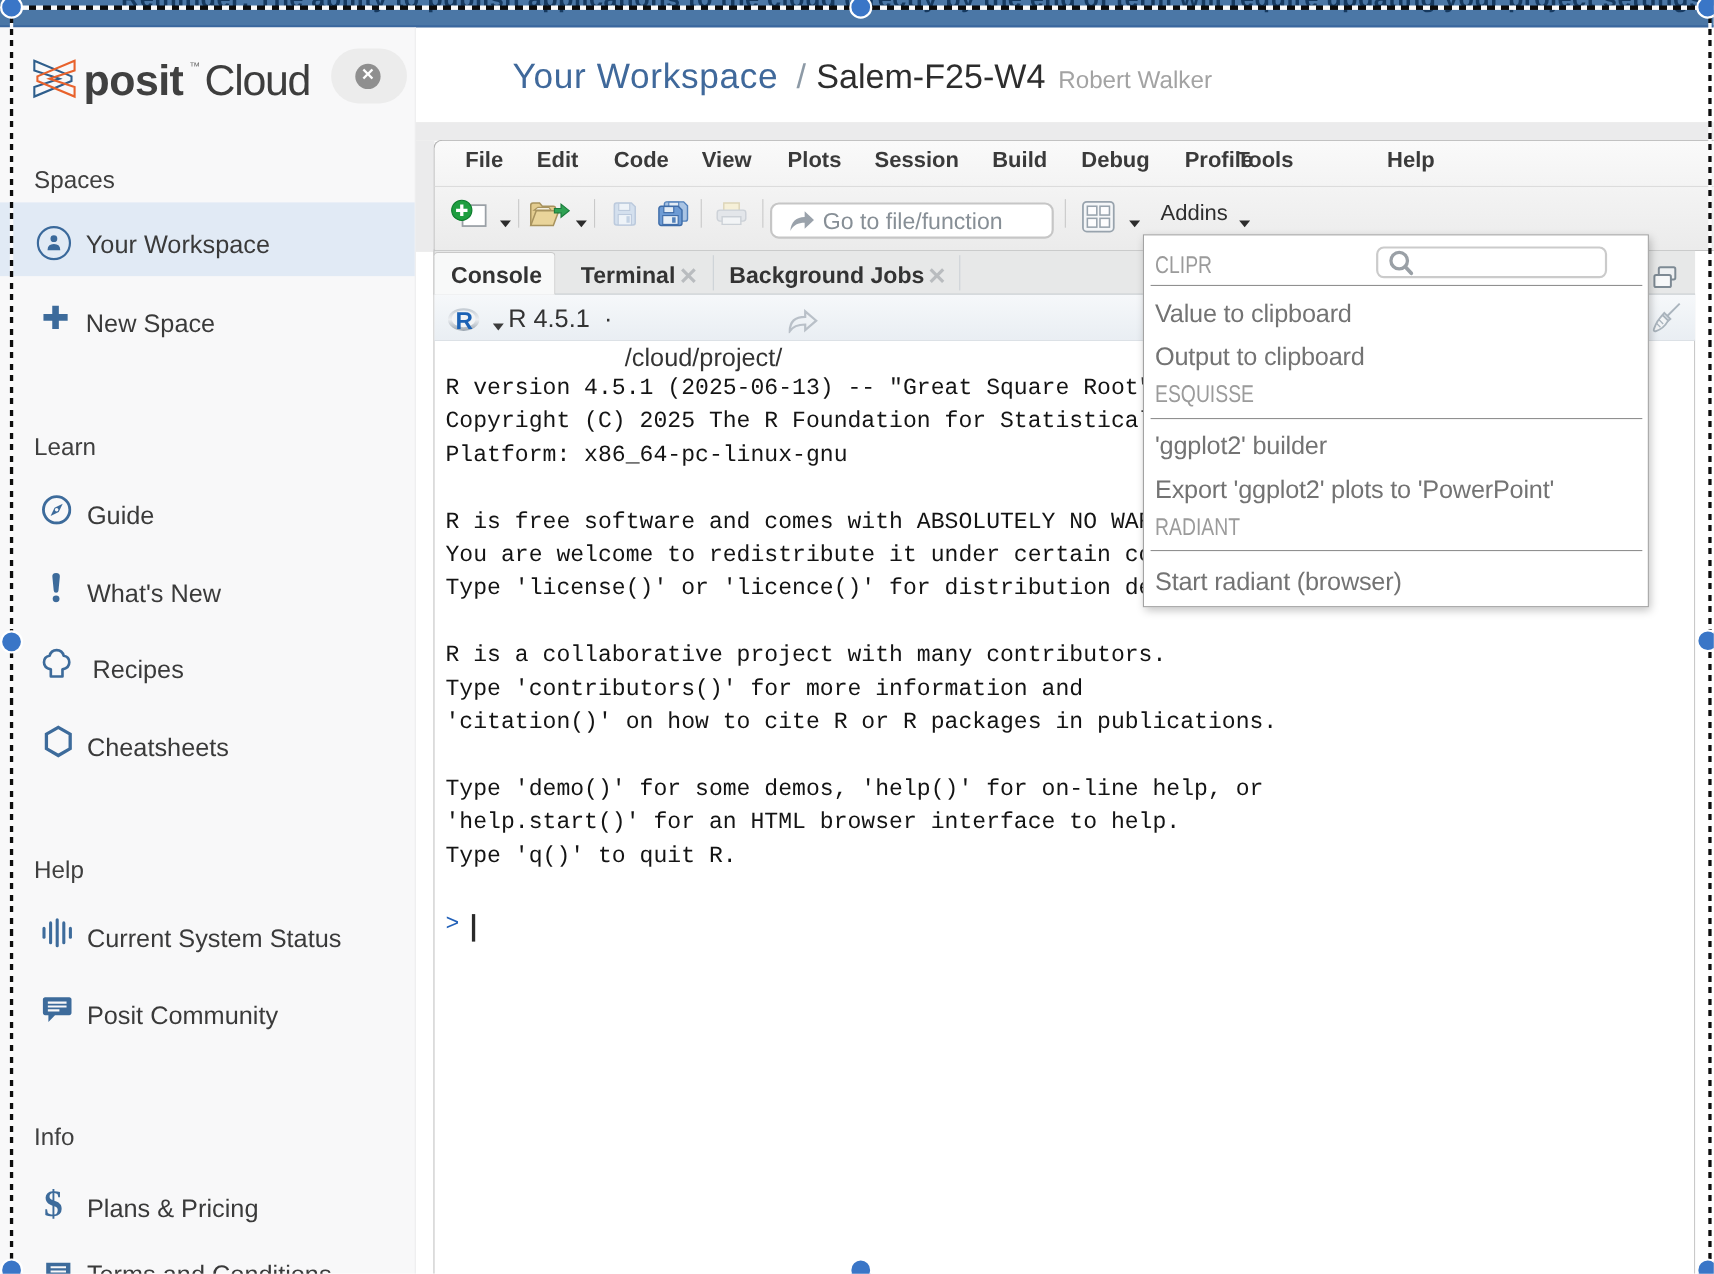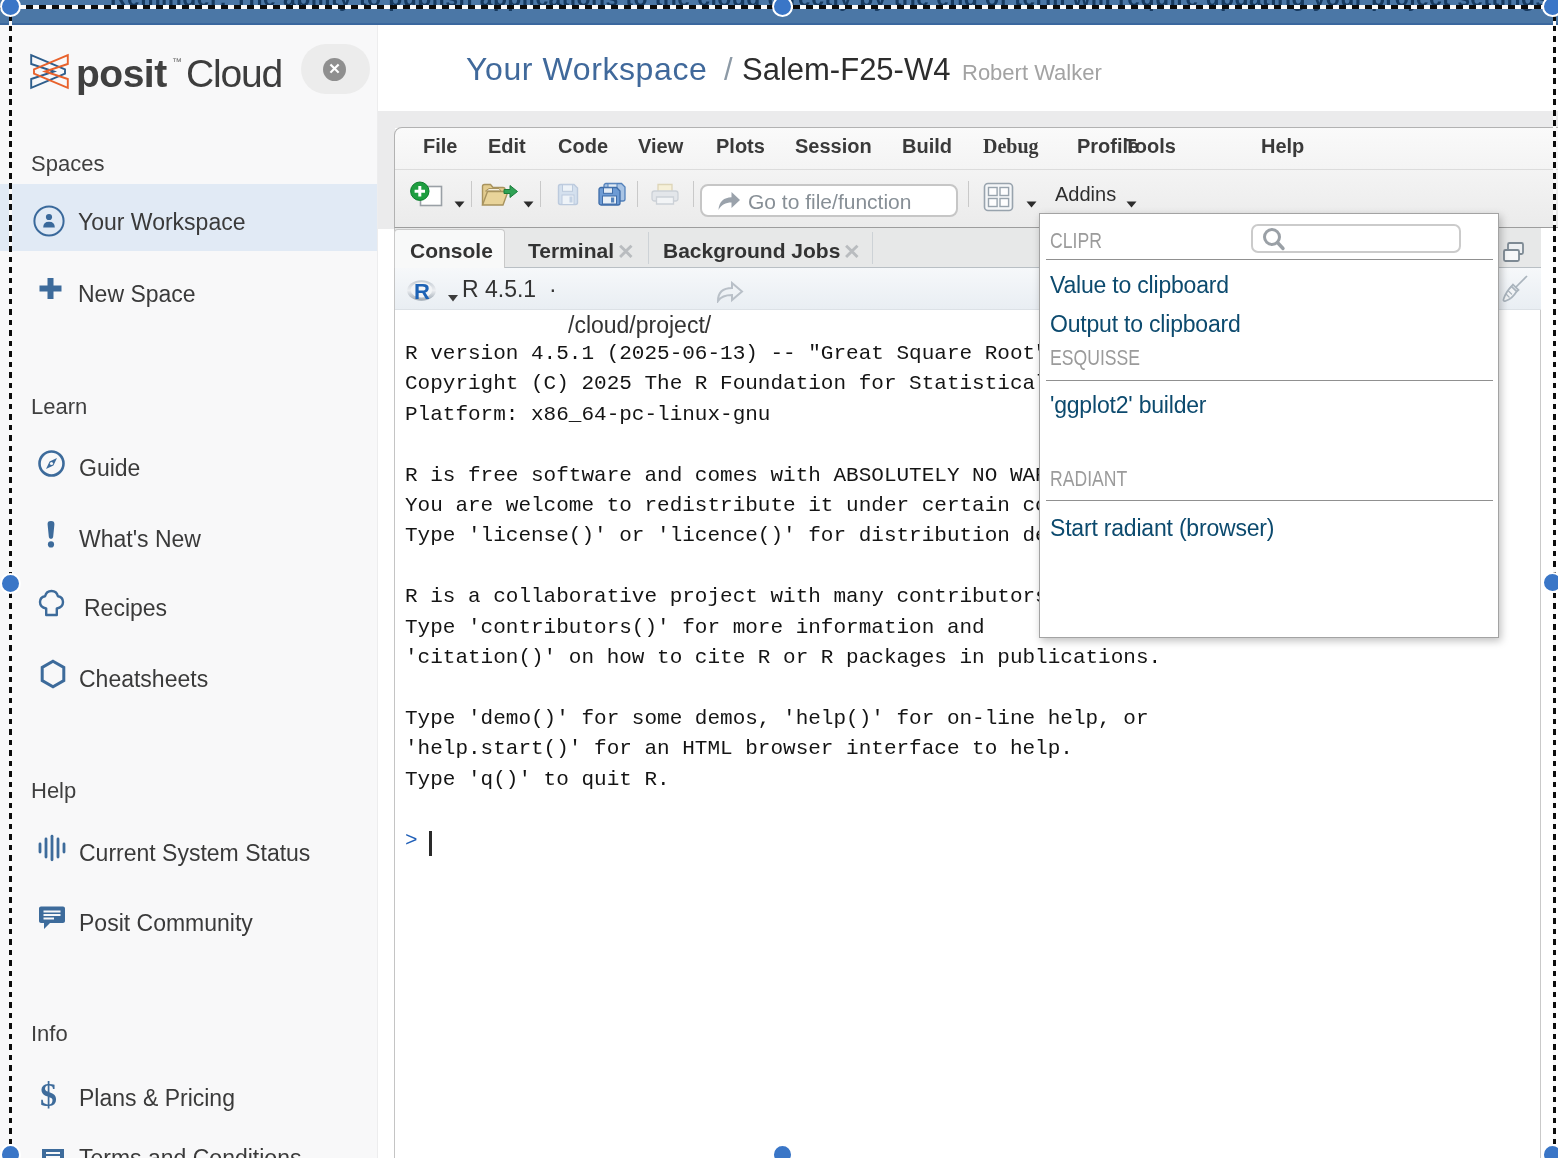--- a/index.html
+++ b/index.html
@@ -159,7 +159,7 @@
 <div class="abs menuitem" style="left:716px;">Plots</div>
 <div class="abs menuitem" style="left:795px;">Session</div>
 <div class="abs menuitem" style="left:902px;">Build</div>
-<div class="abs menuitem" style="left:983px;font-family:Liberation Serif, serif;">Debug</div>
+<div class="abs menuitem" style="left:983px;">Debug</div>
 <div class="abs menuitem" style="left:1077px;">Profile</div>
 <div class="abs menuitem" style="left:1124px;">Tools</div>
 <div class="abs menuitem" style="left:1261px;">Help</div>

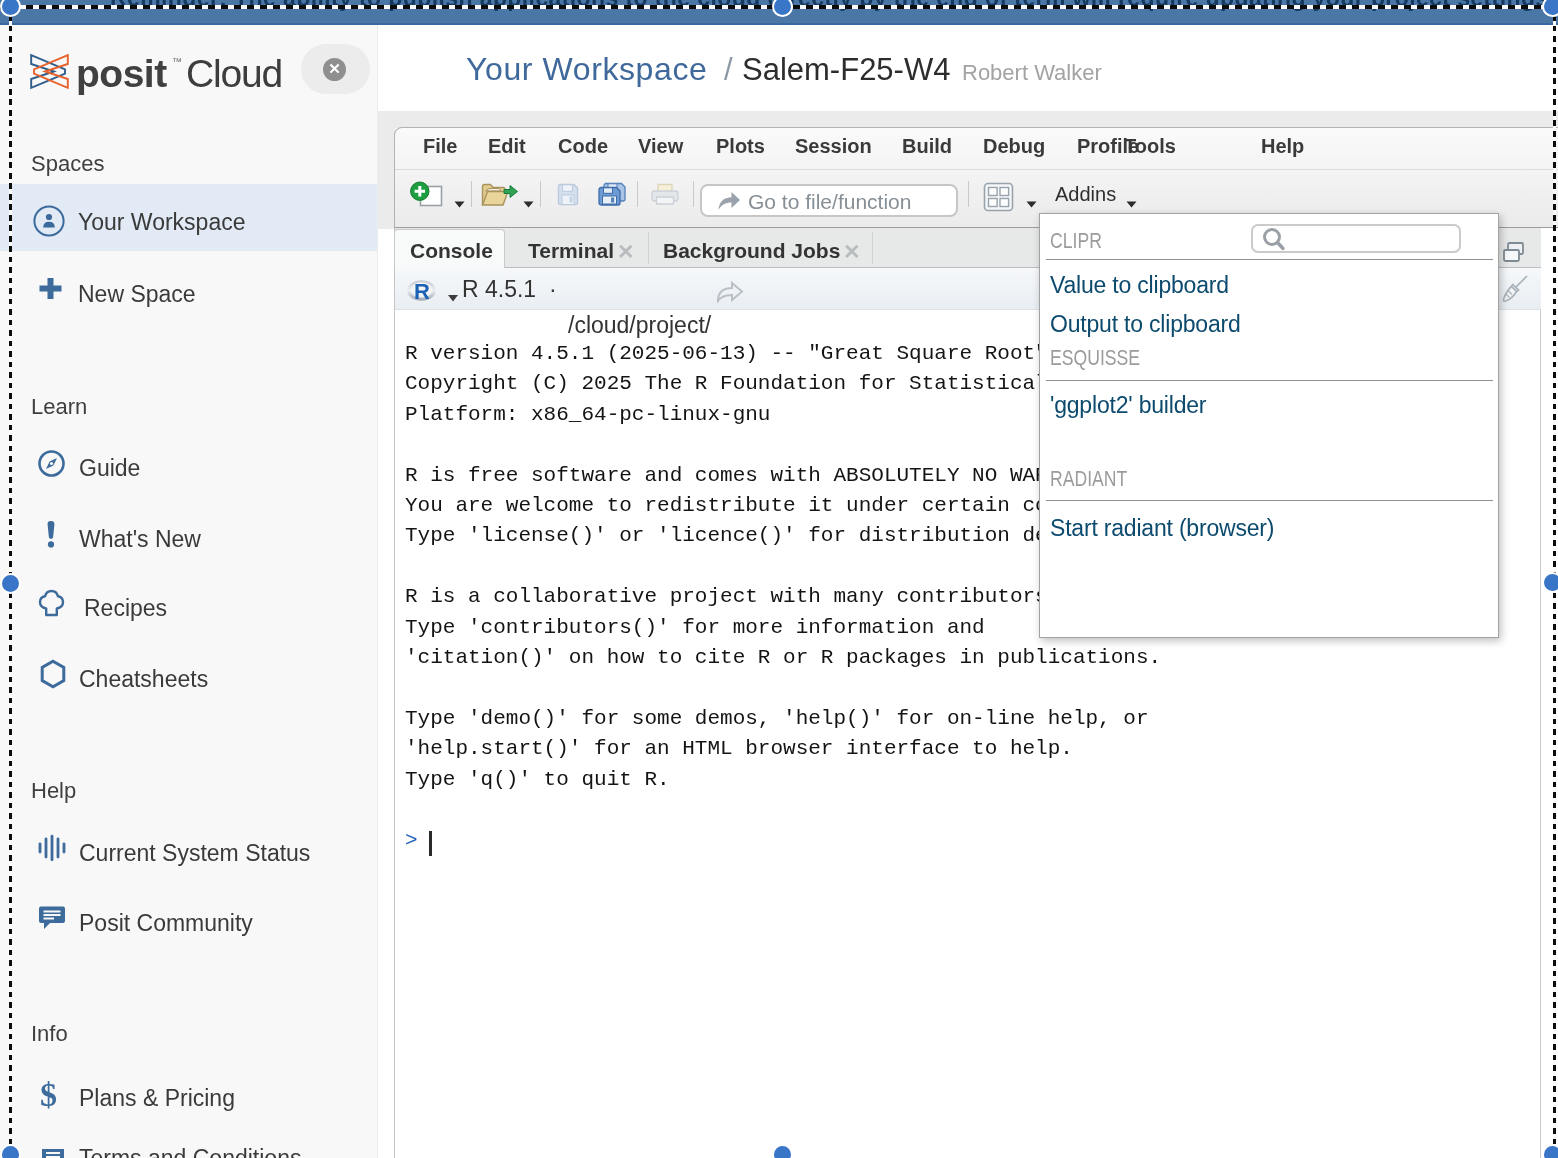--- a/index.html
+++ b/index.html
@@ -47,7 +47,7 @@
   #prompt{color:#2160b8;}
   #cursor{left:429px;top:831px;width:3px;height:25px;background:#2a2a2a;}
   
-  #dropdown{left:1039px;top:213px;width:460px;height:425px;background:#fff;
+  #dropdown{left:1039px;top:213px;width:460px;height:339px;background:#fff;
     border:1px solid #a3a3a3;box-shadow:2px 3px 8px rgba(0,0,0,.25);box-sizing:border-box;z-index:40;}
   .ddlabel{left:10px;font-size:22px;color:#9b9b9b;line-height:1;transform:scaleX(0.8);transform-origin:0 0;}
   .dditem{left:10px;font-size:23px;color:#0c4a6e;line-height:1;white-space:nowrap;letter-spacing:-0.2px;}

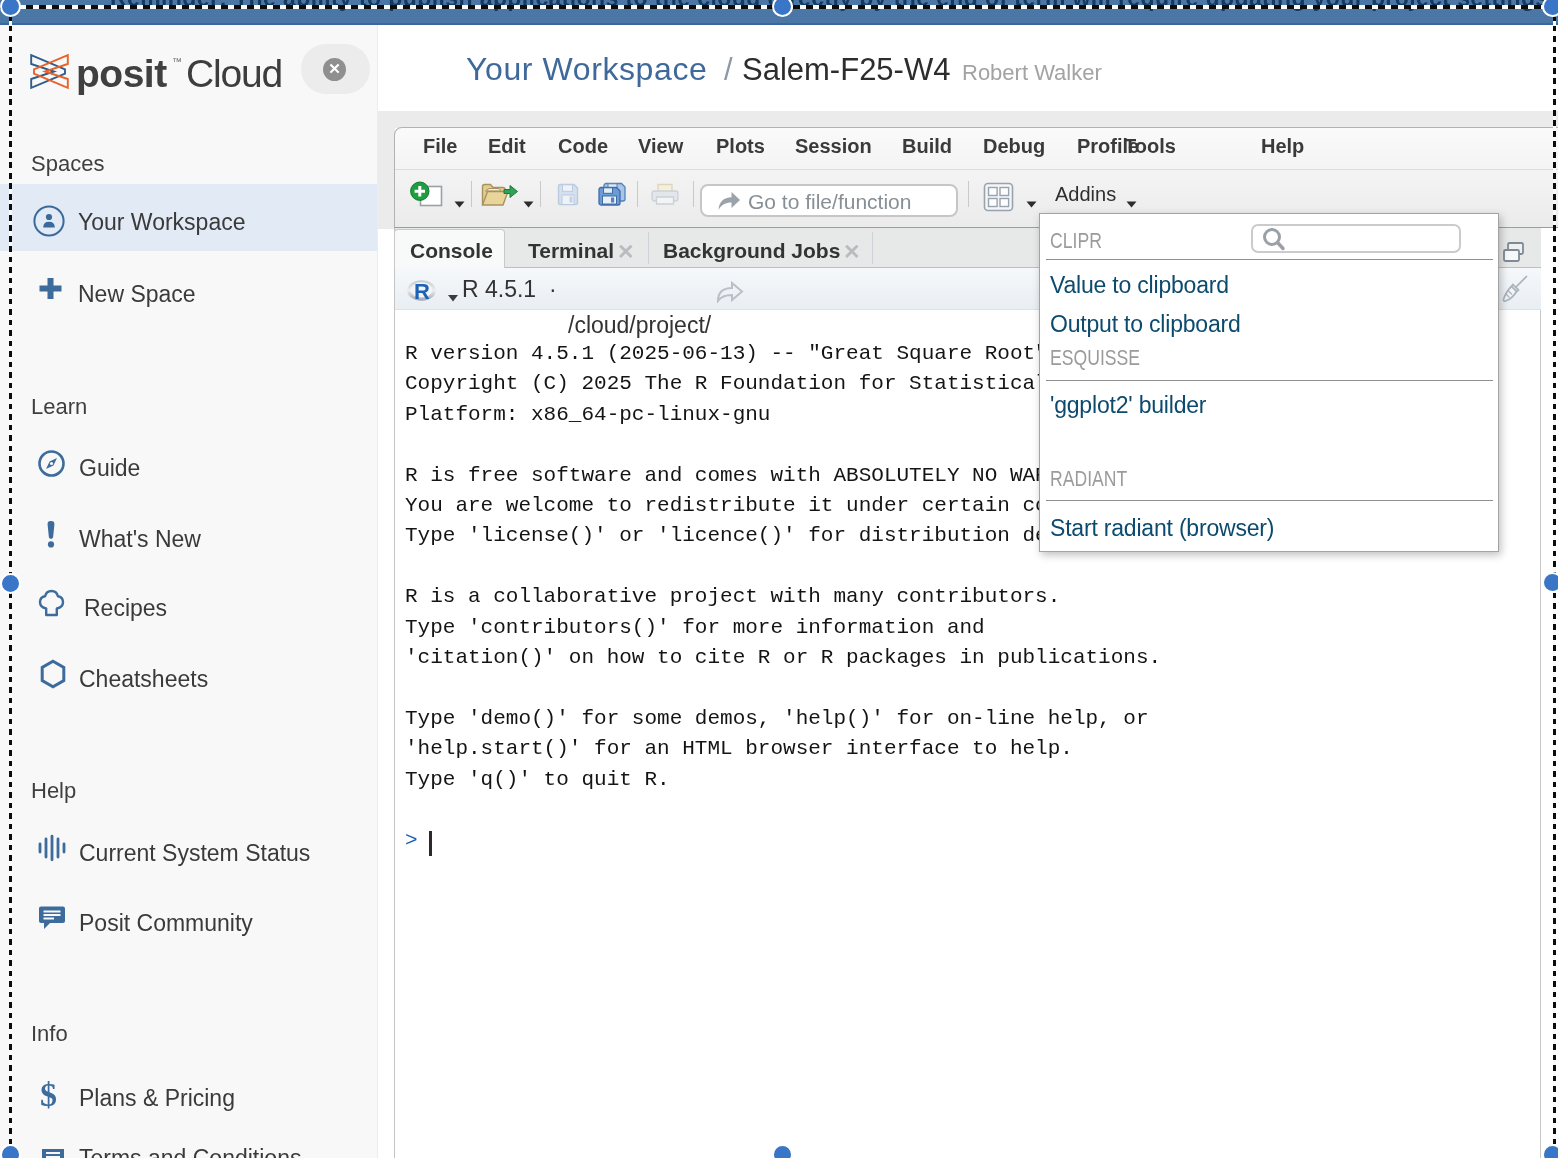--- a/index.html
+++ b/index.html
@@ -50,7 +50,7 @@
   #dropdown{left:1039px;top:213px;width:460px;height:339px;background:#fff;
     border:1px solid #a3a3a3;box-shadow:2px 3px 8px rgba(0,0,0,.25);box-sizing:border-box;z-index:40;}
   .ddlabel{left:10px;font-size:22px;color:#9b9b9b;line-height:1;transform:scaleX(0.8);transform-origin:0 0;}
-  .dditem{left:10px;font-size:23px;color:#0c4a6e;line-height:1;white-space:nowrap;letter-spacing:-0.2px;}
+  .dditem{left:10px;font-size:23px;color:#737373;line-height:1;white-space:nowrap;letter-spacing:-0.2px;}
   .dddiv{left:6px;width:447px;height:1px;background:#909090;}
   #ddsearch{left:211px;top:10px;width:210px;height:29px;border:2px solid #cbcbcb;border-radius:7px;box-sizing:border-box;background:#fff;}
   

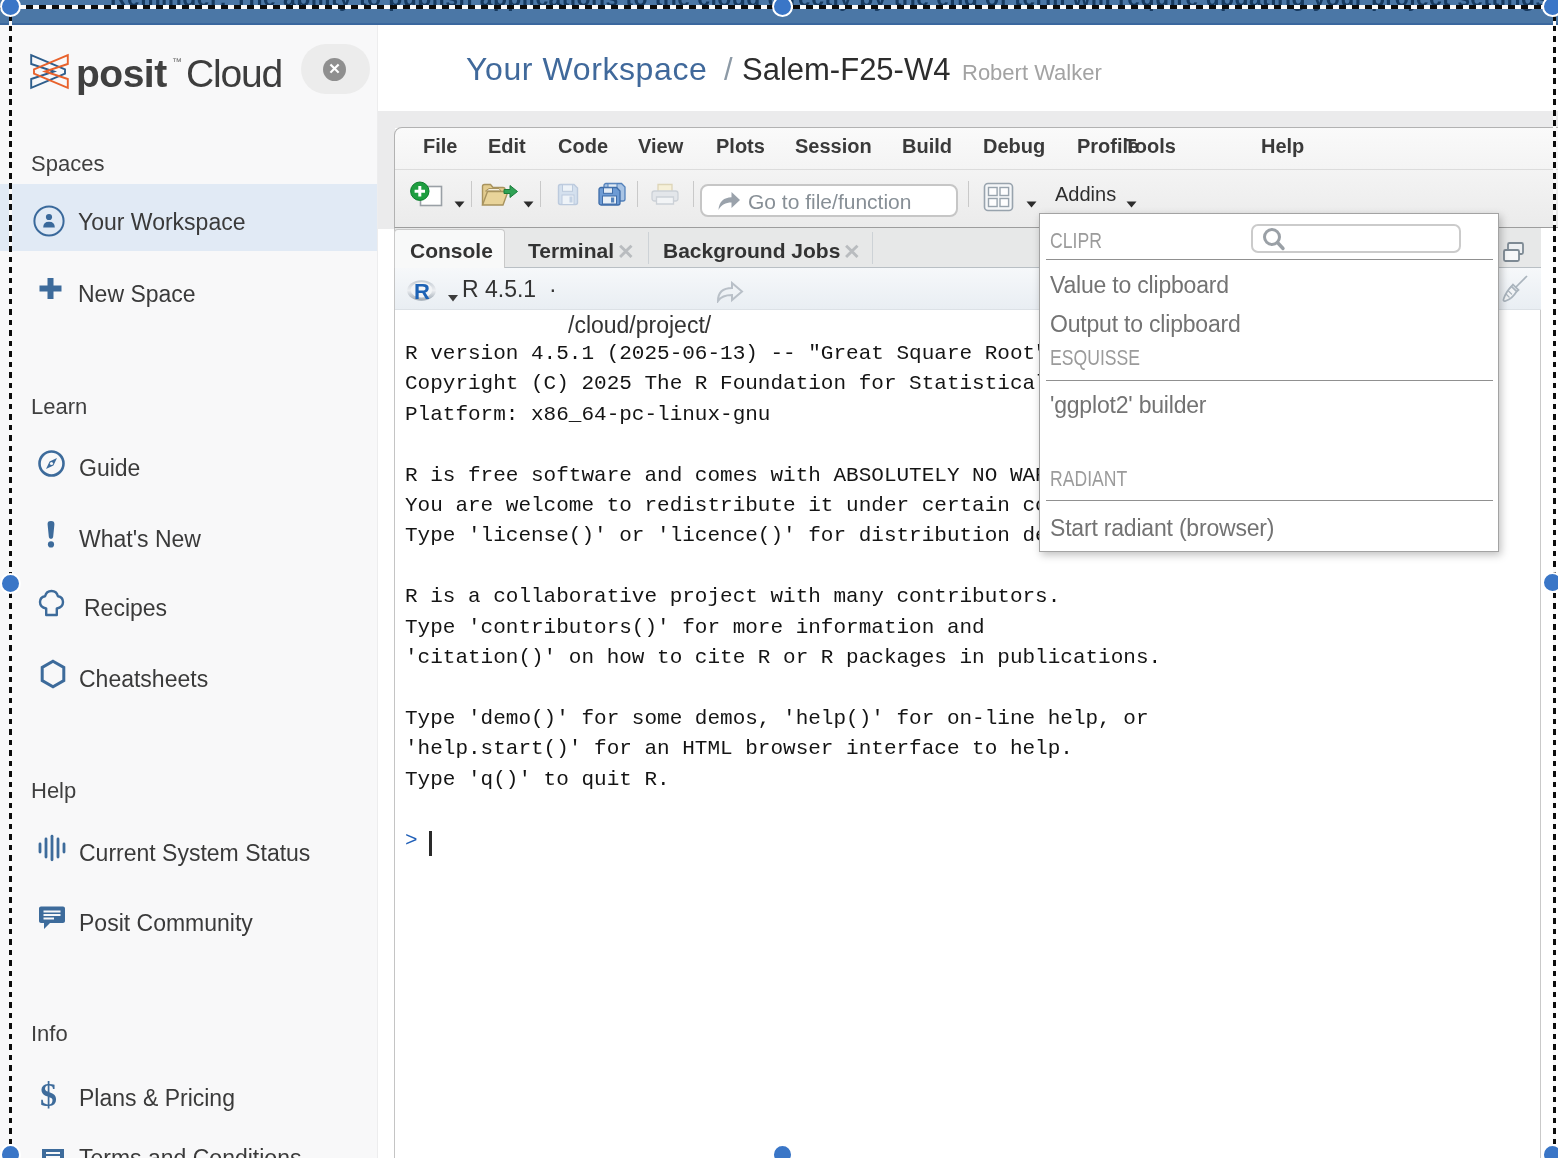--- a/index.html
+++ b/index.html
@@ -312,6 +312,7 @@
   <div class="abs ddlabel" style="top:133px;">ESQUISSE</div>
   <div class="abs dddiv" style="top:166px;"></div>
   <div class="abs dditem" style="top:180px;">'ggplot2' builder</div>
+  <div class="abs dditem" style="top:220px;">Export 'ggplot2' plots to 'PowerPoint'</div>
   <div class="abs ddlabel" style="top:254px;">RADIANT</div>
   <div class="abs dddiv" style="top:286px;"></div>
   <div class="abs dditem" style="top:303px;">Start radiant (browser)</div>

